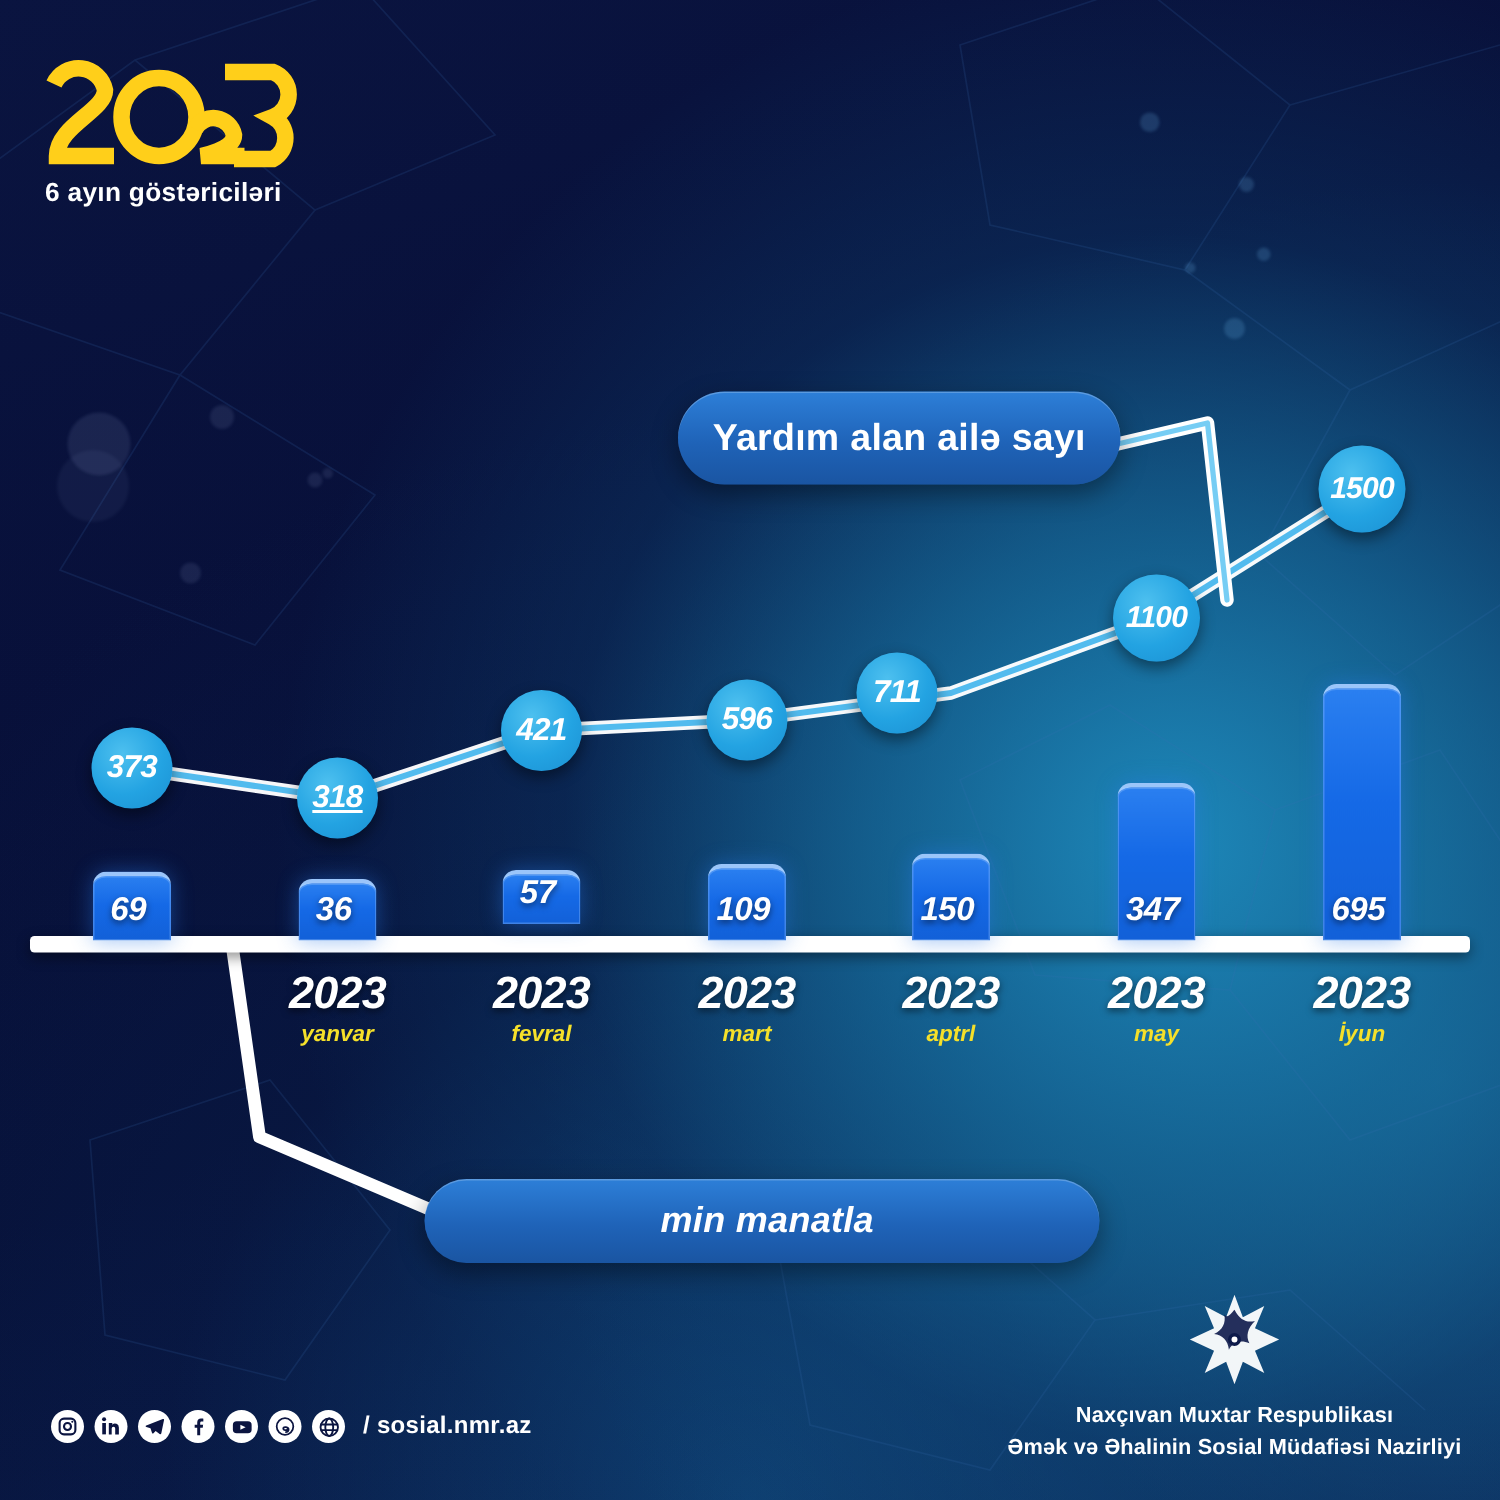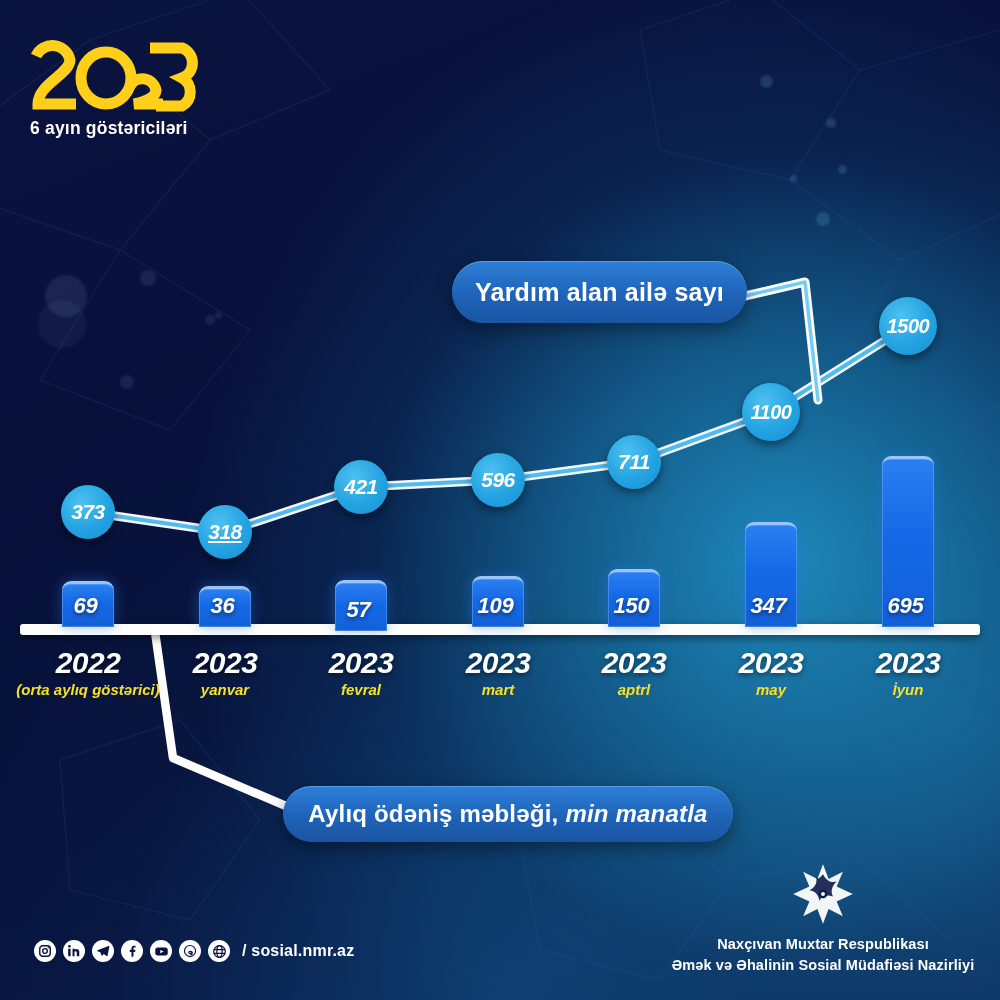--- a/index.html
+++ b/index.html
@@ -198,7 +198,7 @@
     <div class="node" style="left:471px;top:453px;">
       <span>596</span>
     </div>
-    <div class="node" style="left:607px;top:435px;">
+    <div class="node" style="left:571px;top:435px;">
       <span>711</span>
     </div>
     <div class="node big" style="left:742px;top:383px;">

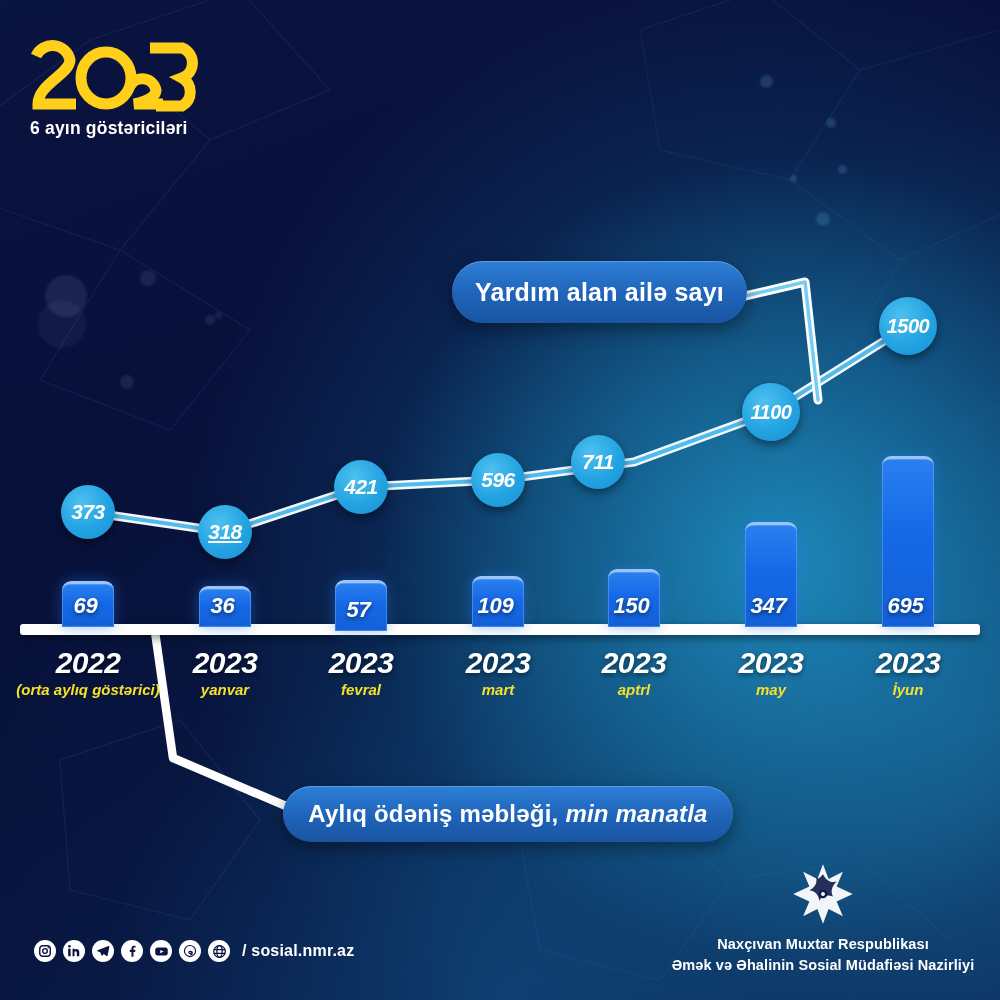--- a/index.html
+++ b/index.html
@@ -170,7 +170,7 @@
     <div class="bar" style="left:199px;top:586px;height:41px;padding-left:48px;">
       <div class="bval">36</div>
     </div>
-    <div class="bar" style="left:335px;top:580px;height:51px;">
+    <div class="bar" style="left:335px;top:580px;height:36px;">
       <div class="bval">57</div>
     </div>
     <div class="bar" style="left:472px;top:576px;height:51px;">

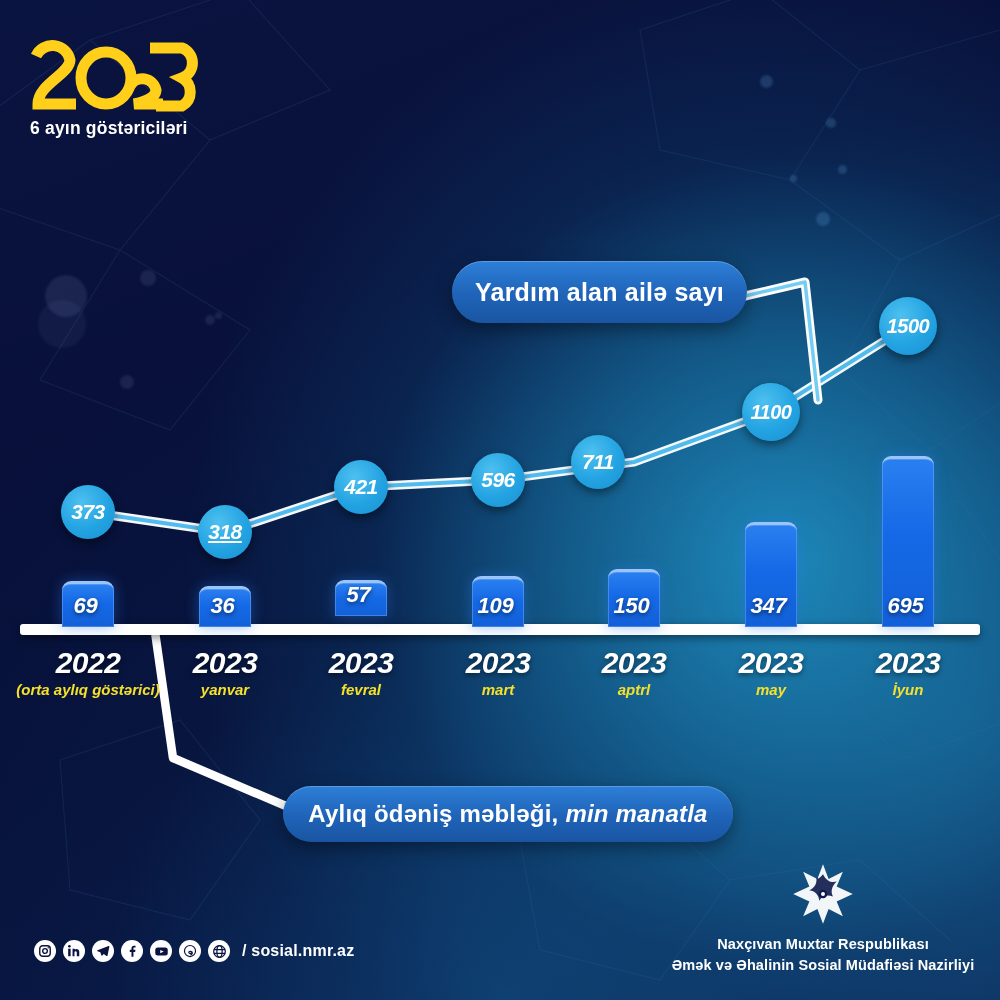--- a/index.html
+++ b/index.html
@@ -208,10 +208,6 @@
       <span>1500</span>
     </div>
 
-    <div class="xlab" style="left:3px;top:646px;">
-      <div class="yr">2022</div>
-      <div class="mo">(orta aylıq göstərici)</div>
-    </div>
     <div class="xlab" style="left:140px;top:646px;">
       <div class="yr">2023</div>
       <div class="mo">yanvar</div>

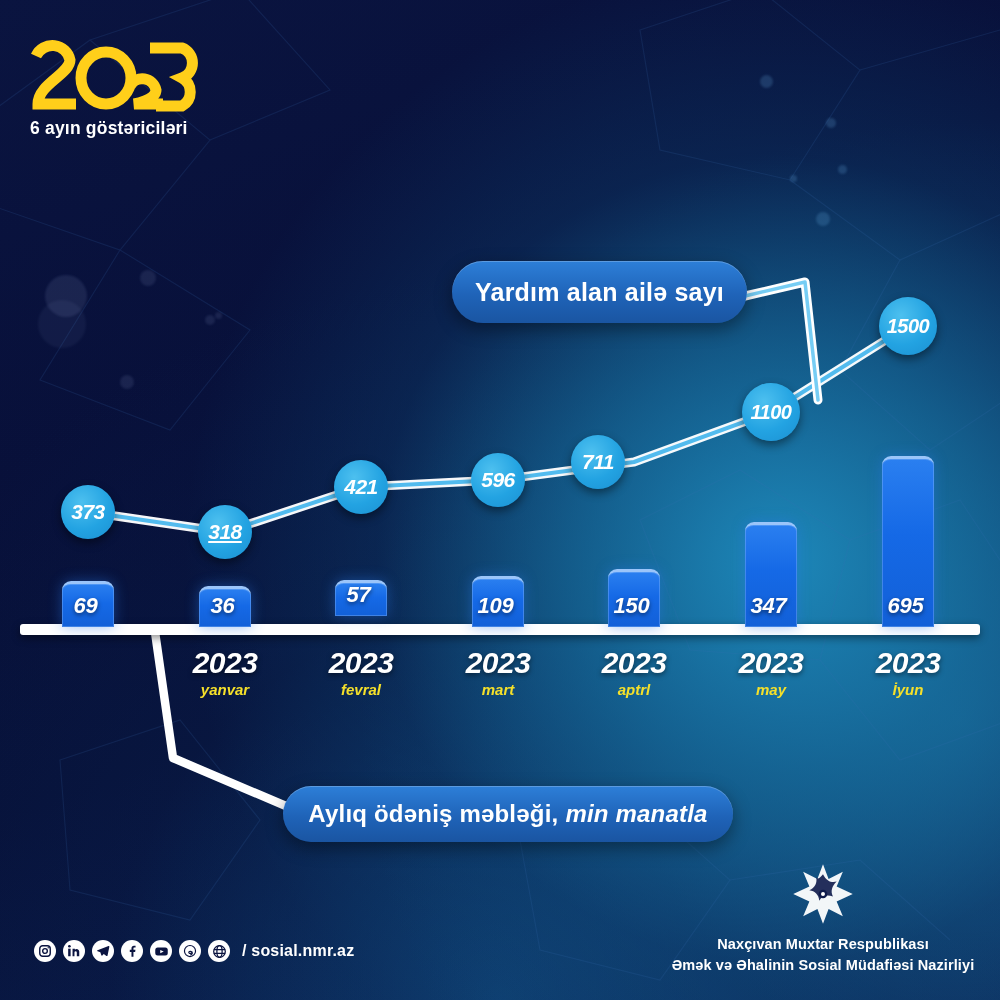--- a/index.html
+++ b/index.html
@@ -238,7 +238,6 @@
     </div>
 
     <div class="pill" style="left:283px;top:786px;width:450px;height:56px;">
-      <span style="font-size:24px;">Aylıq ödəniş məbləği,</span>
       <span class="ital" style="font-size:24px;margin-left:7px;">min manatla</span>
     </div>
 

